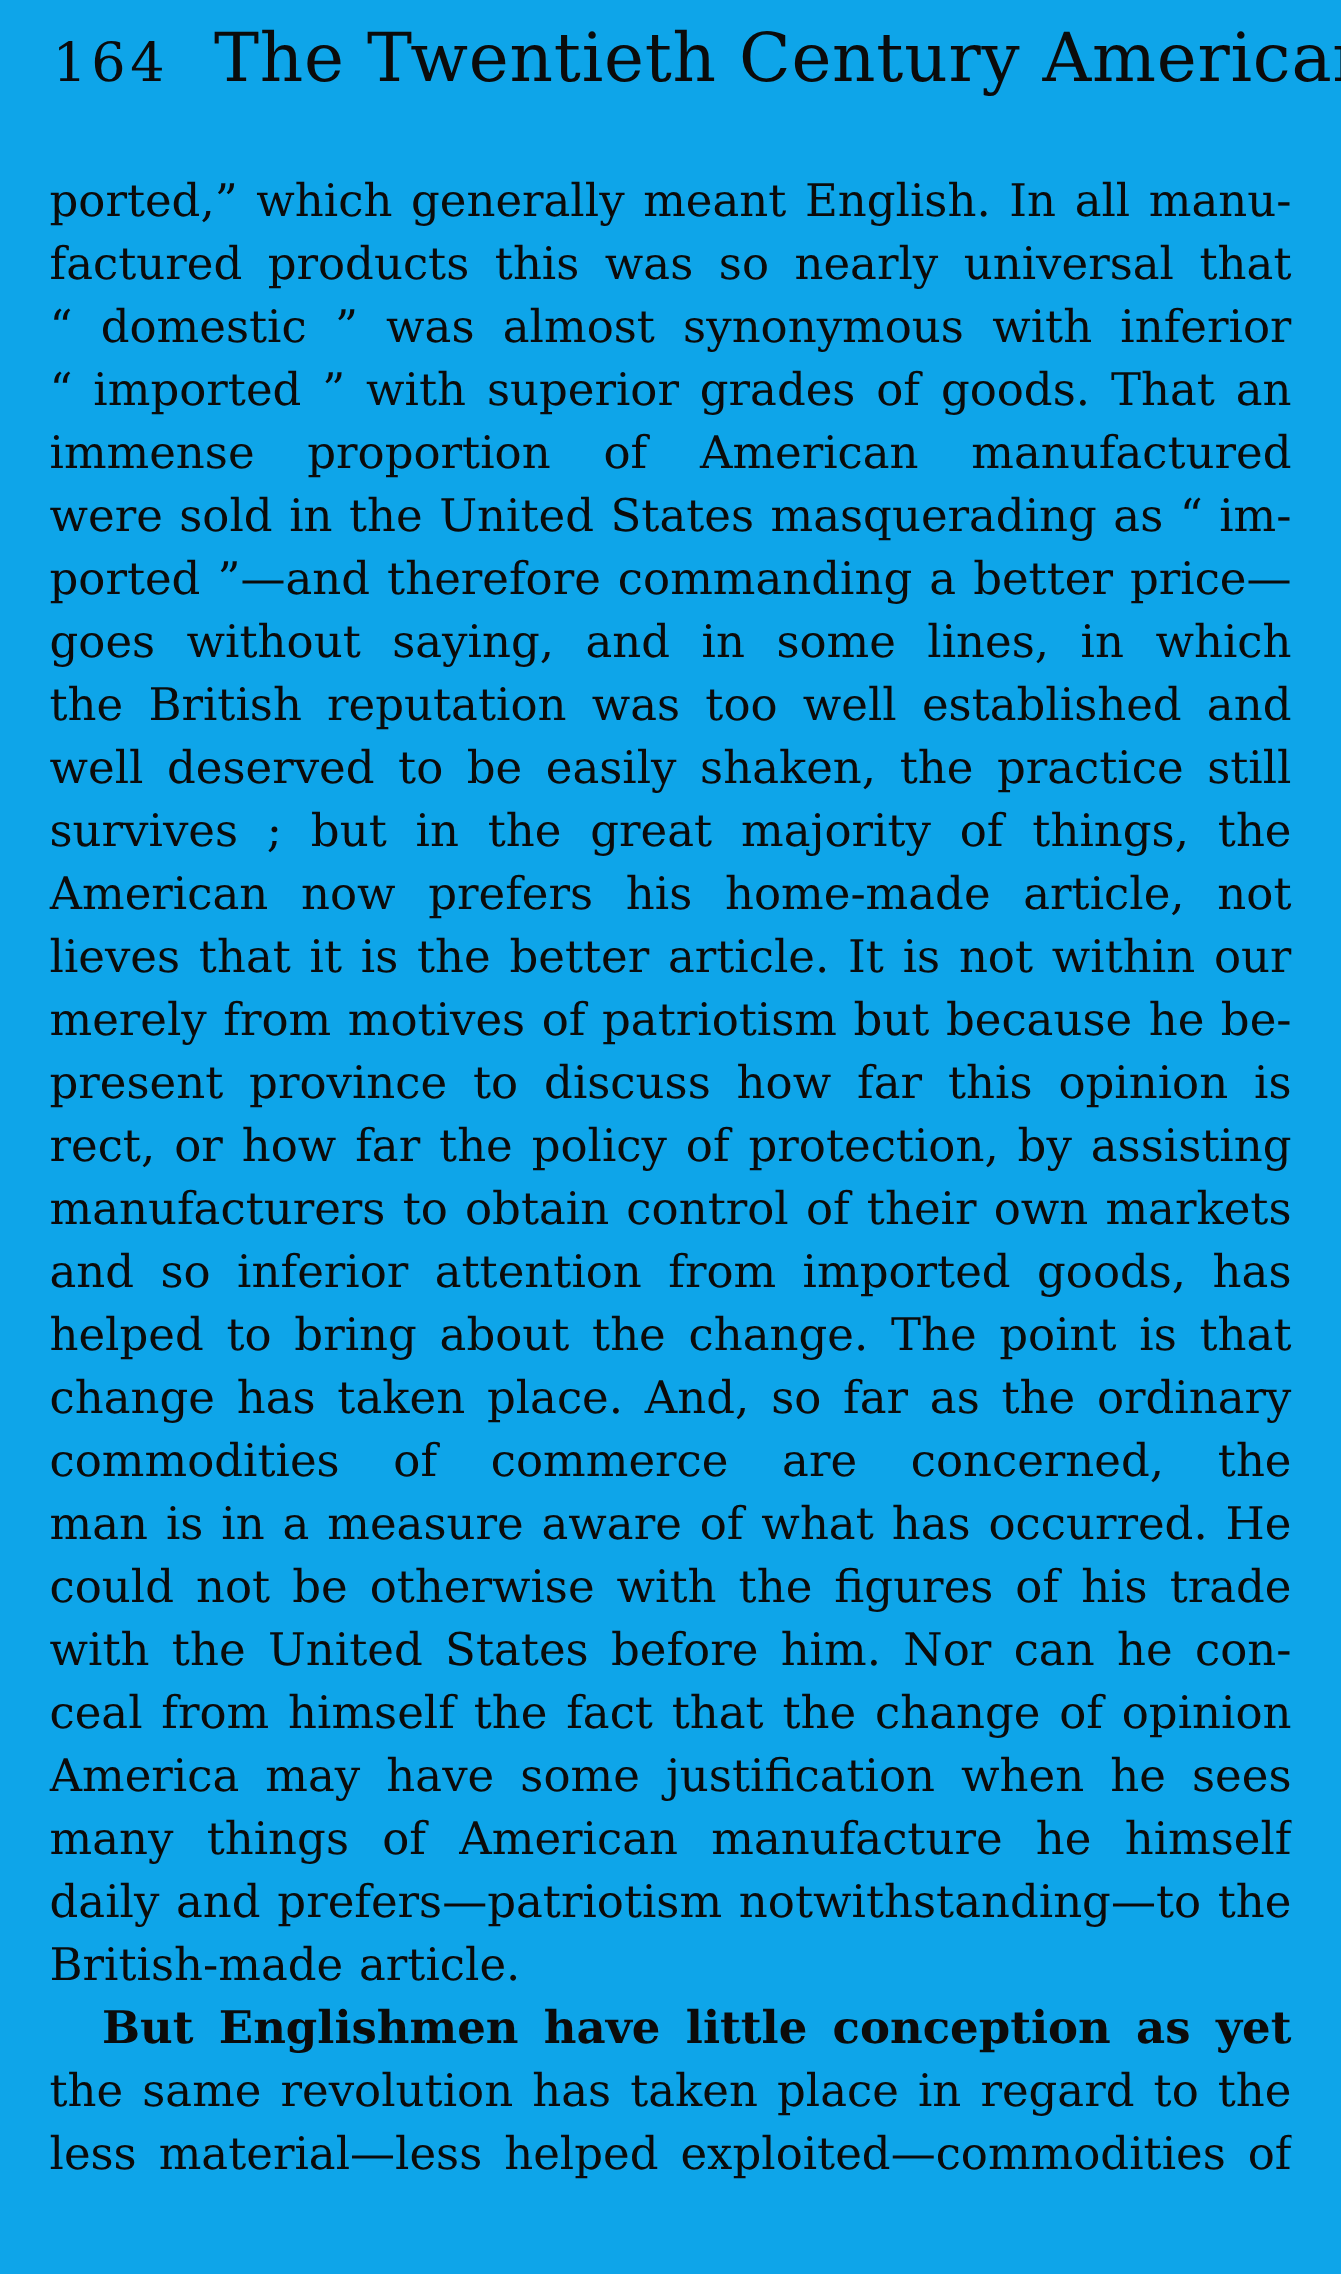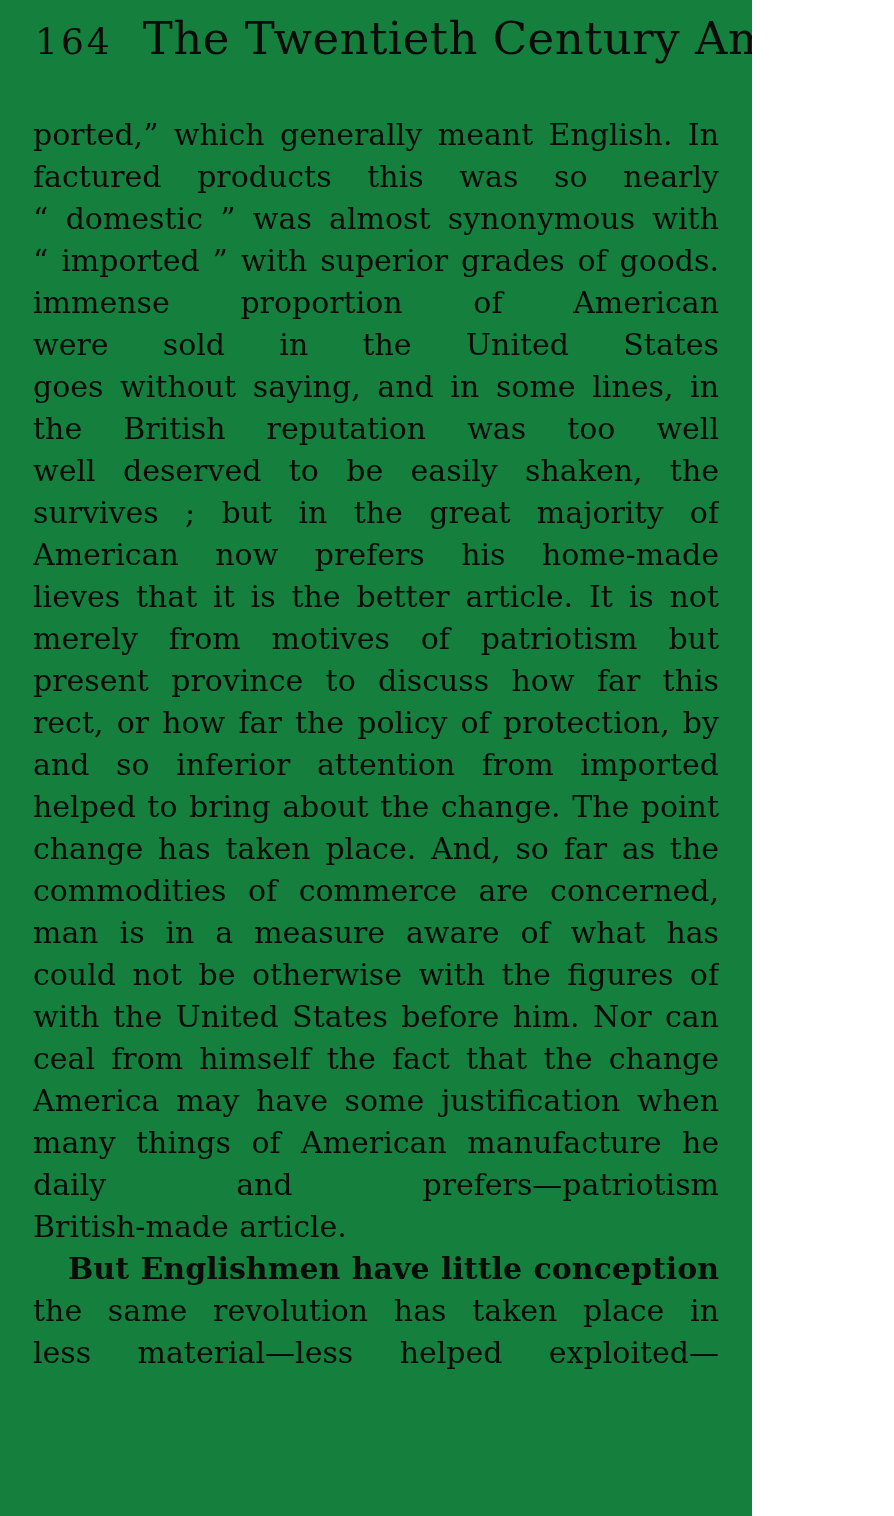--- a/index.html
+++ b/index.html
@@ -5,10 +5,10 @@
   html, body { margin: 0; padding: 0; background: #ffffff; }
   .page {
     position: relative;
-    width: 752px;
+    width: 894px;
     height: 1516px;
     box-sizing: border-box;
-    background: #15803d;
+    background: #0ea5e9;
     color: #0b0b0b;
     font-family: "DejaVu Serif", "Liberation Serif", serif;
     padding: 10px 33px 0 33px;

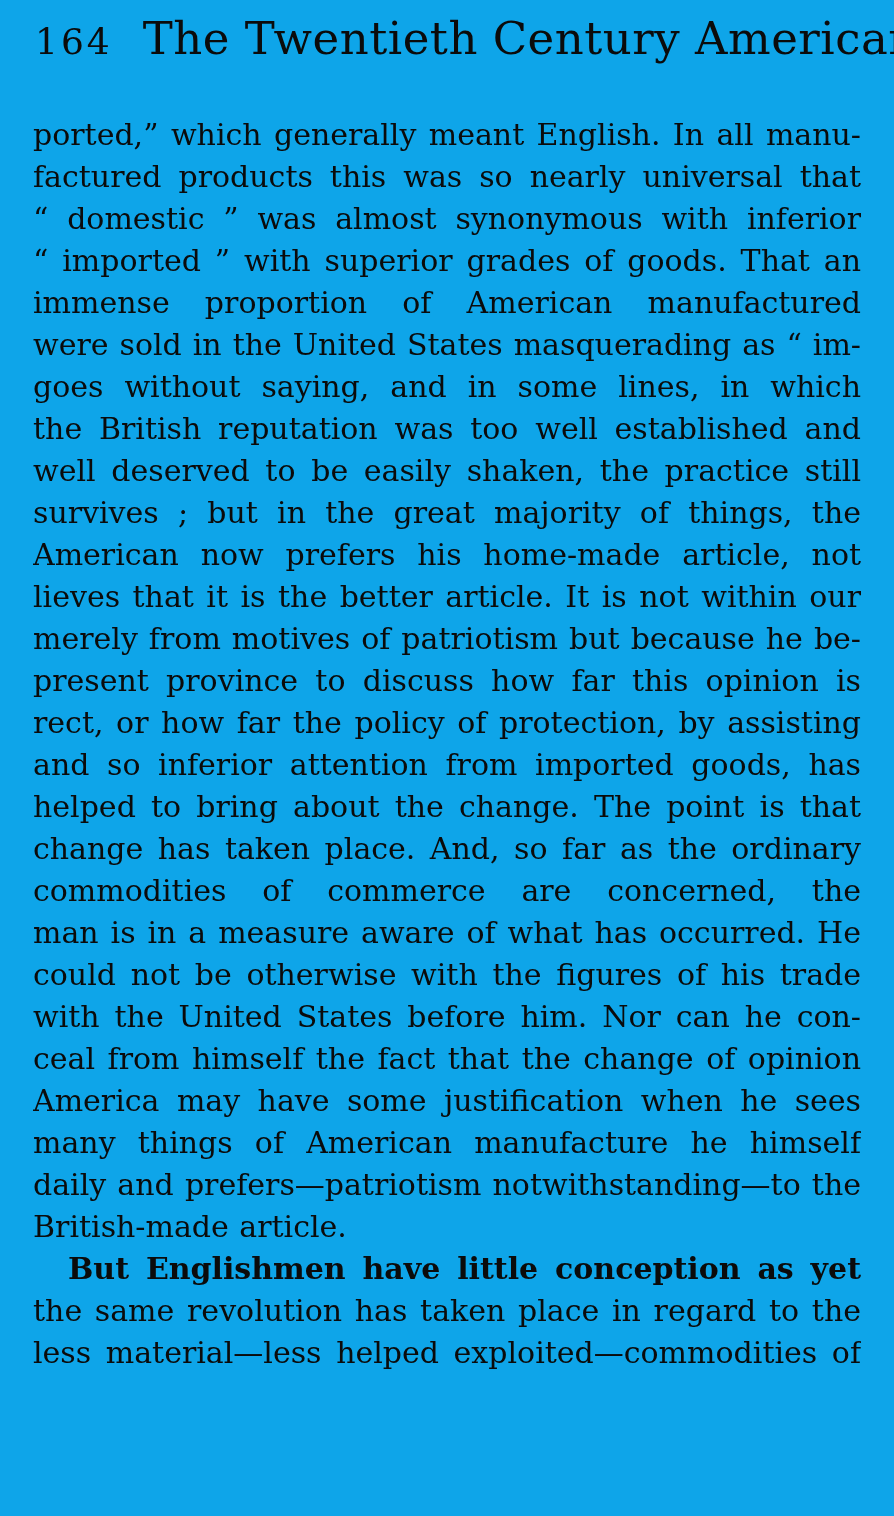--- a/index.html
+++ b/index.html
@@ -69,6 +69,7 @@
       <div class="line">“ imported ” with superior grades of goods.  That an</div>
       <div class="line">immense proportion of American manufactured articles</div>
       <div class="line">were sold in the United States masquerading as “ im-</div>
+      <div class="line">ported ”—and therefore commanding a better price—</div>
       <div class="line">goes without saying, and in some lines, in which</div>
       <div class="line">the British reputation was too well established and</div>
       <div class="line">well deserved to be easily shaken, the practice still</div>

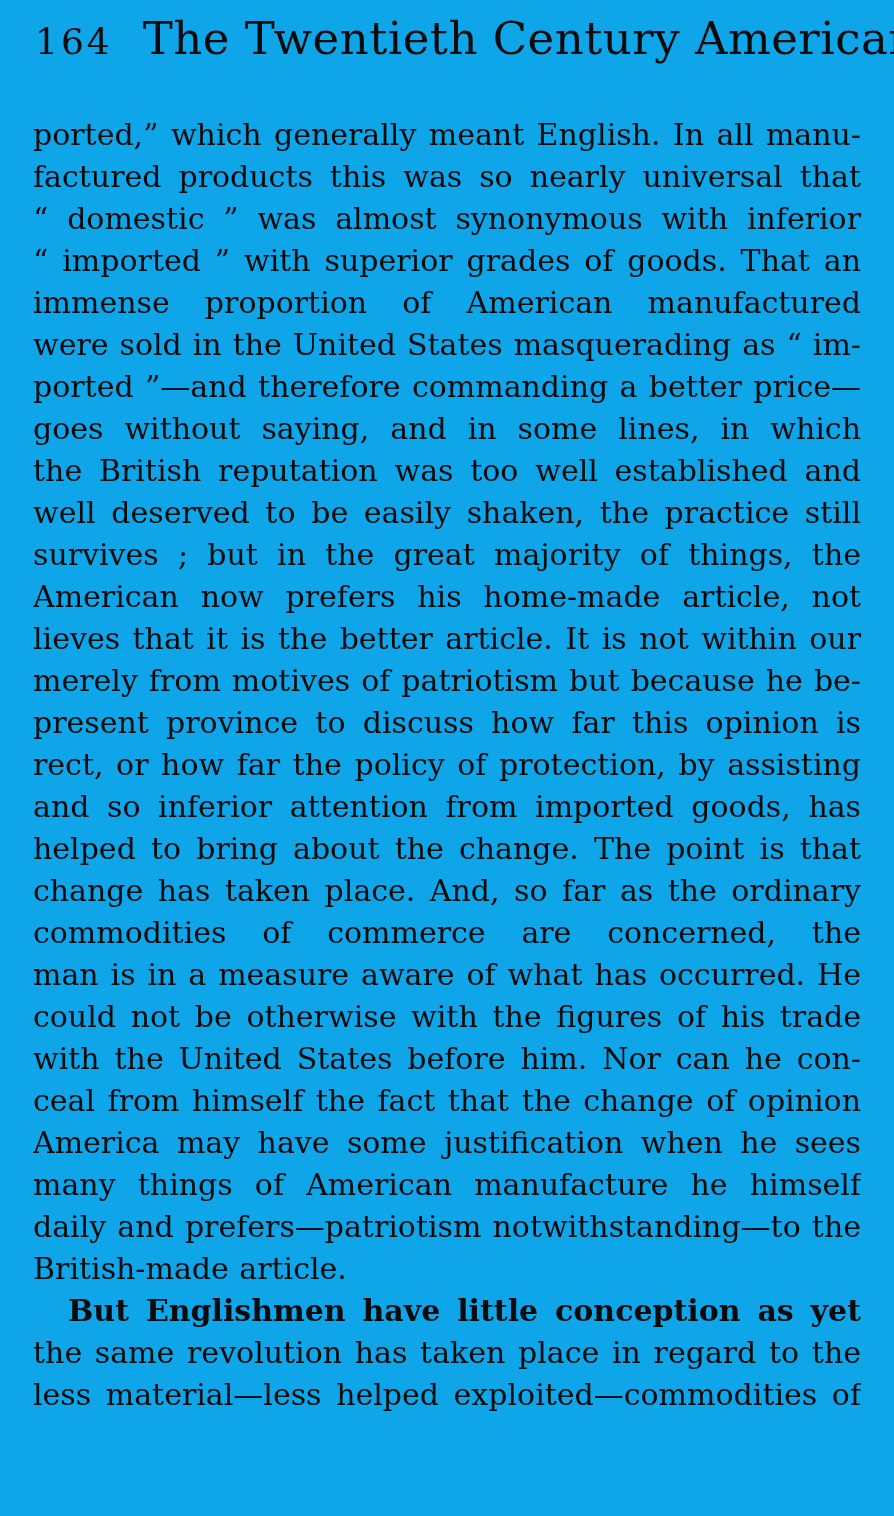--- a/index.html
+++ b/index.html
@@ -79,6 +79,7 @@
       <div class="line">merely from motives of patriotism but because he be-</div>
       <div class="line">present province to discuss how far this opinion is cor-</div>
       <div class="line">rect, or how far the policy of protection, by assisting</div>
+      <div class="line">manufacturers to obtain control of their own markets</div>
       <div class="line">and so inferior attention from imported goods, has</div>
       <div class="line">helped to bring about the change.  The point is that the</div>
       <div class="line">change has taken place.  And, so far as the ordinary</div>

